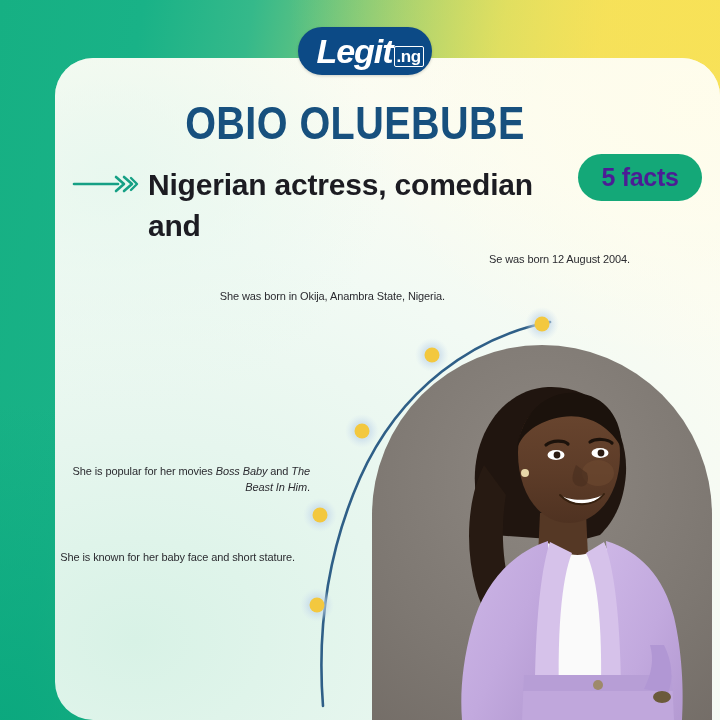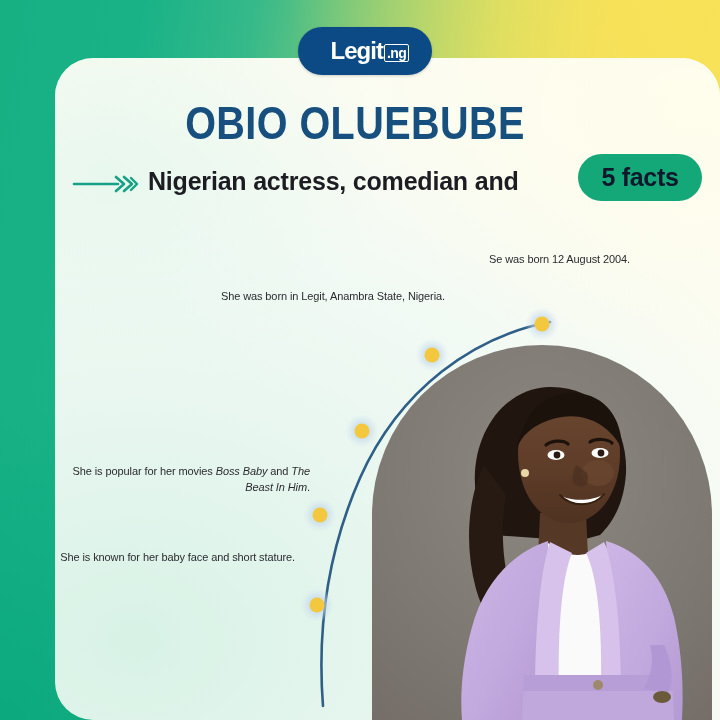--- a/index.html
+++ b/index.html
@@ -80,8 +80,9 @@
     letter-spacing: -0.5px;
   }
   .logo-word {
-    font-size: 24px;
-    font-weight: 700;
+    font-size: 34px;
+    font-weight: 700;
+    font-style: italic;
     line-height: 1;
     letter-spacing: -1px;
     margin-left: 10px;

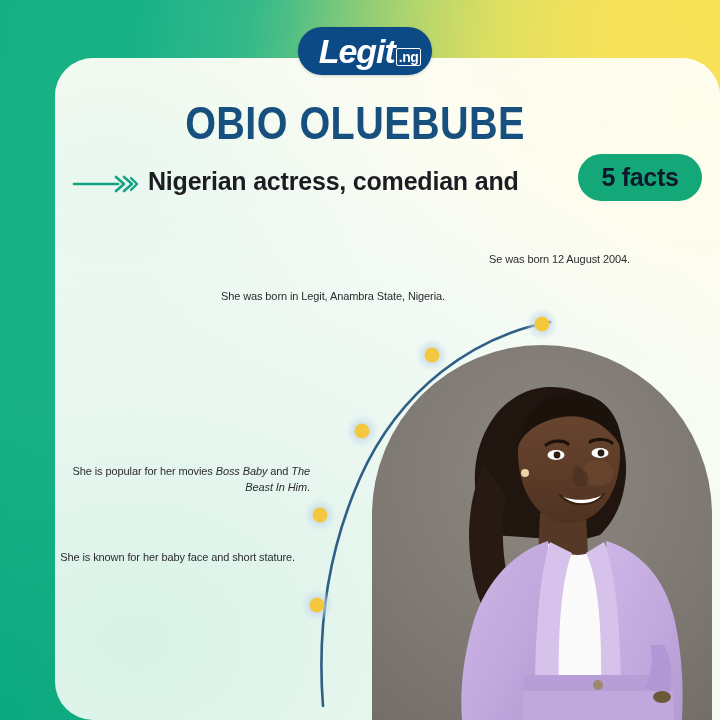--- a/index.html
+++ b/index.html
@@ -89,7 +89,7 @@
   }
   .logo-tld {
     margin-left: 1px;
-    font-size: 14px;
+    font-size: 17px;
     font-weight: 700;
     line-height: 1;
     border: 1.5px solid #ffffff;

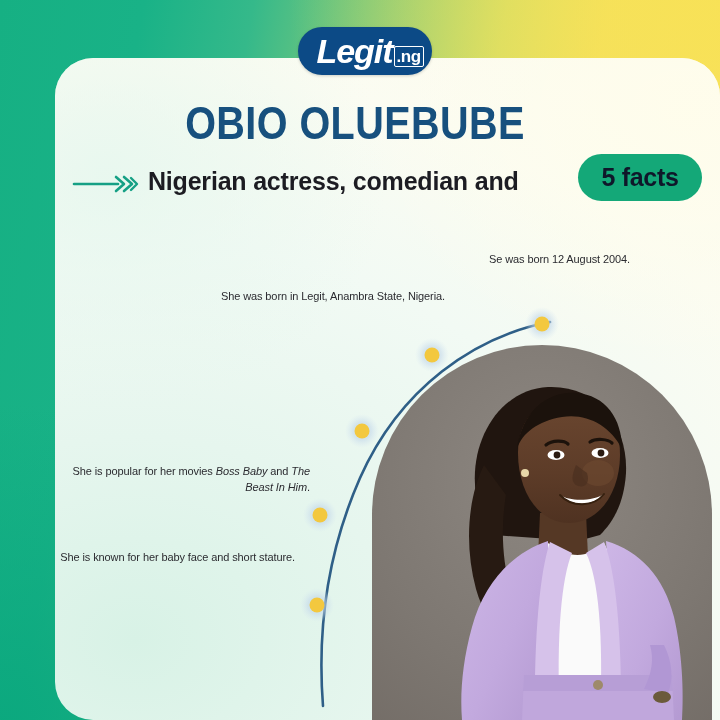--- a/index.html
+++ b/index.html
@@ -129,7 +129,7 @@
     margin-right: 8px;
   }
   .subtitle {
-    font-size: 25px;
+    font-size: 30px;
     font-weight: 700;
     color: #1c1c22;
     line-height: 1.38;

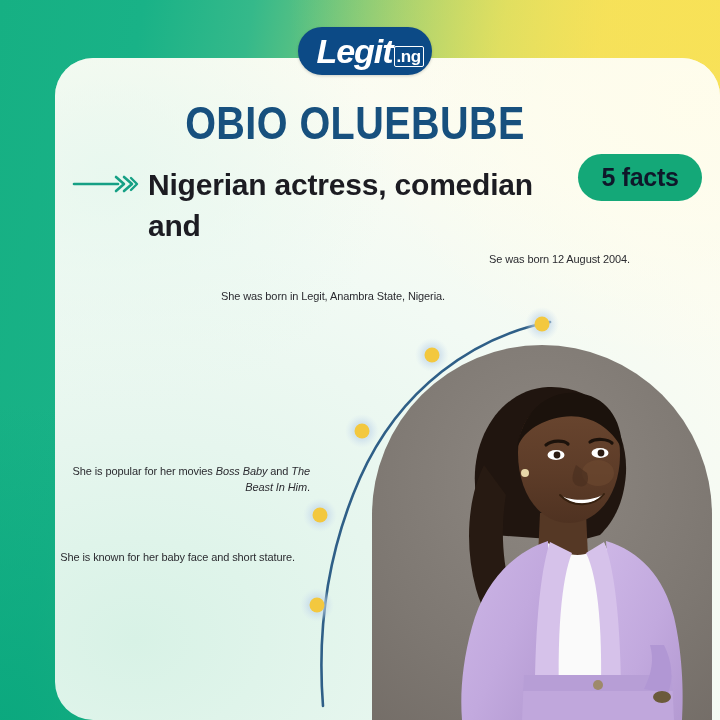--- a/index.html
+++ b/index.html
@@ -148,7 +148,7 @@
     display: flex;
     align-items: center;
     justify-content: center;
-    color: #0f172a;
+    color: #4c1d95;
     font-size: 25px;
     font-weight: 700;
     letter-spacing: -0.3px;

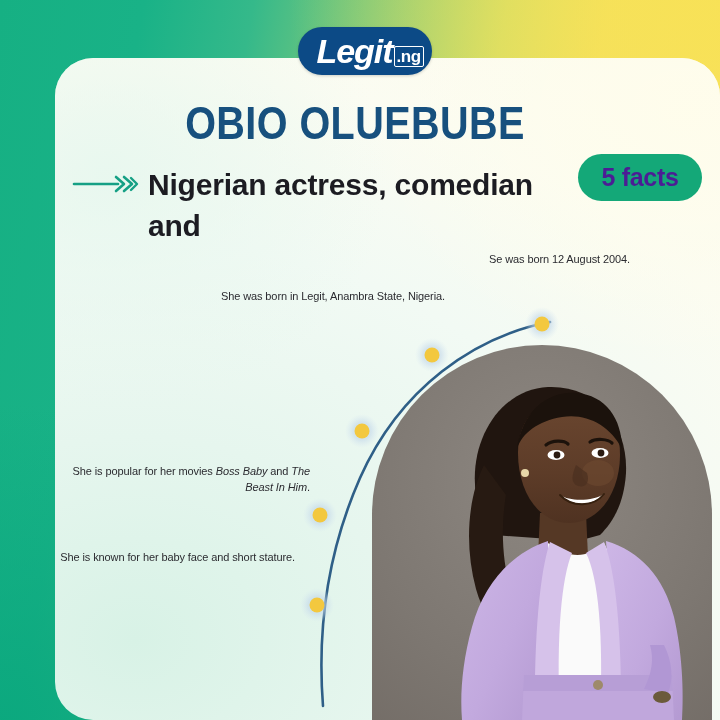--- a/index.html
+++ b/index.html
@@ -331,7 +331,7 @@
 
   <div class="fact f1">Se was born 12 August 2004.</div>
 
-  <div class="fact f2">She was born in Legit, Anambra State, Nigeria.</div>
+  <div class="fact f2">She was born in Okija, Anambra State, Nigeria.</div>
 
 
   <div class="fact f5">She is known for her baby face and short stature.</div>

